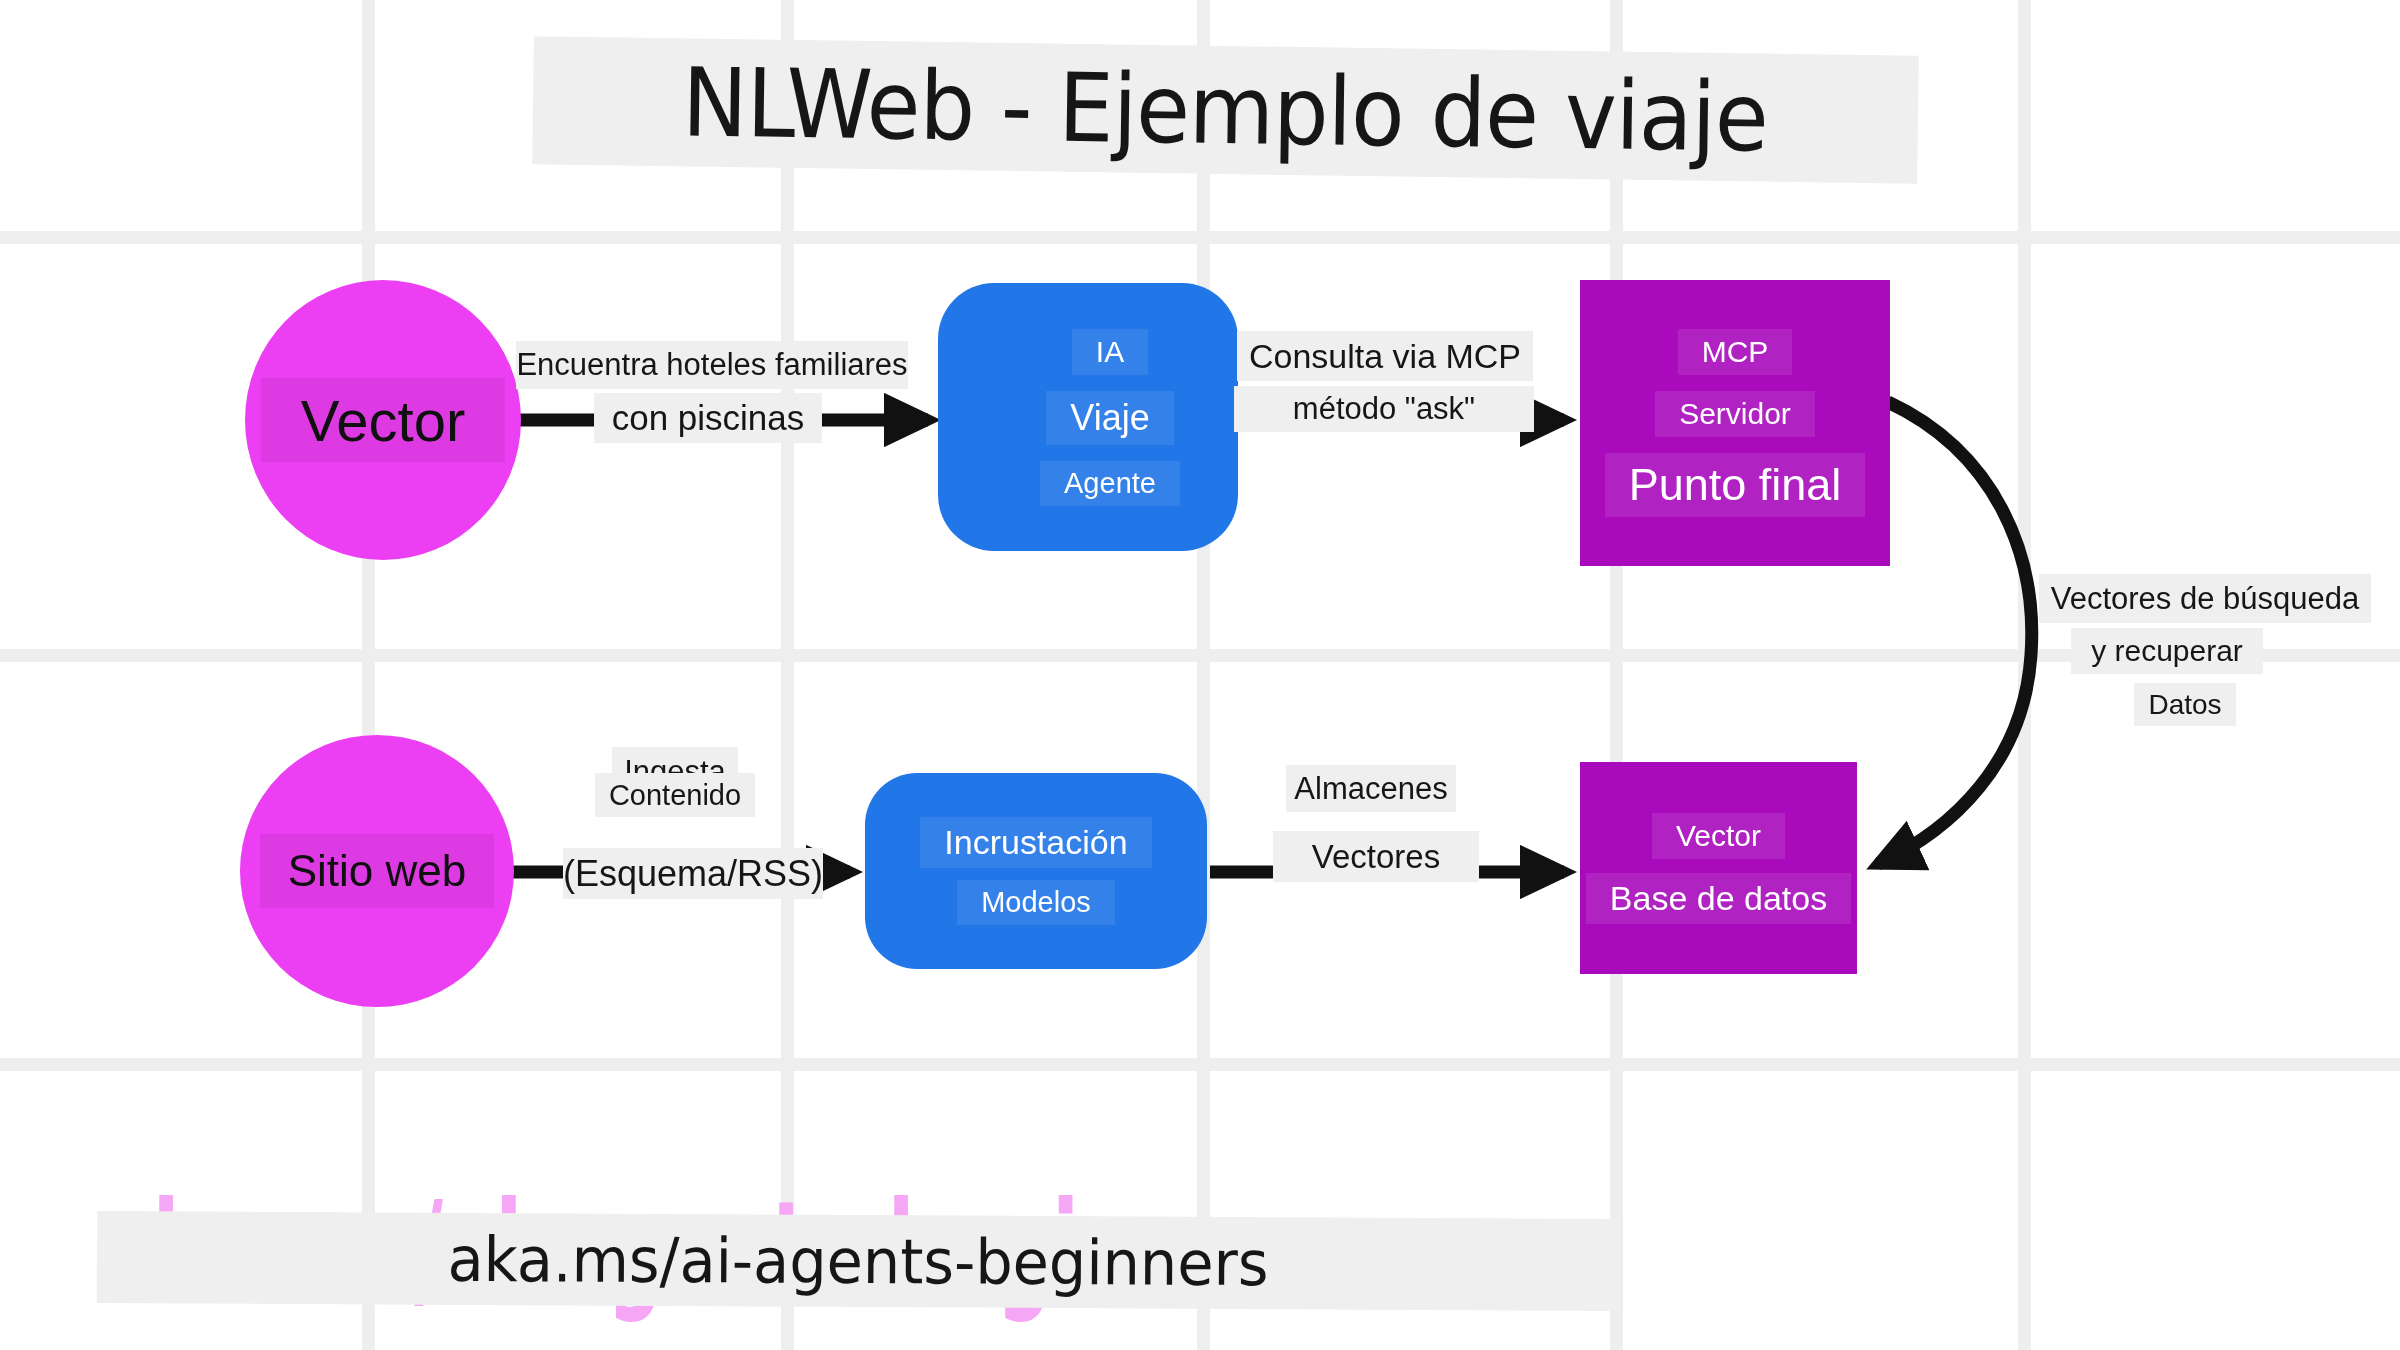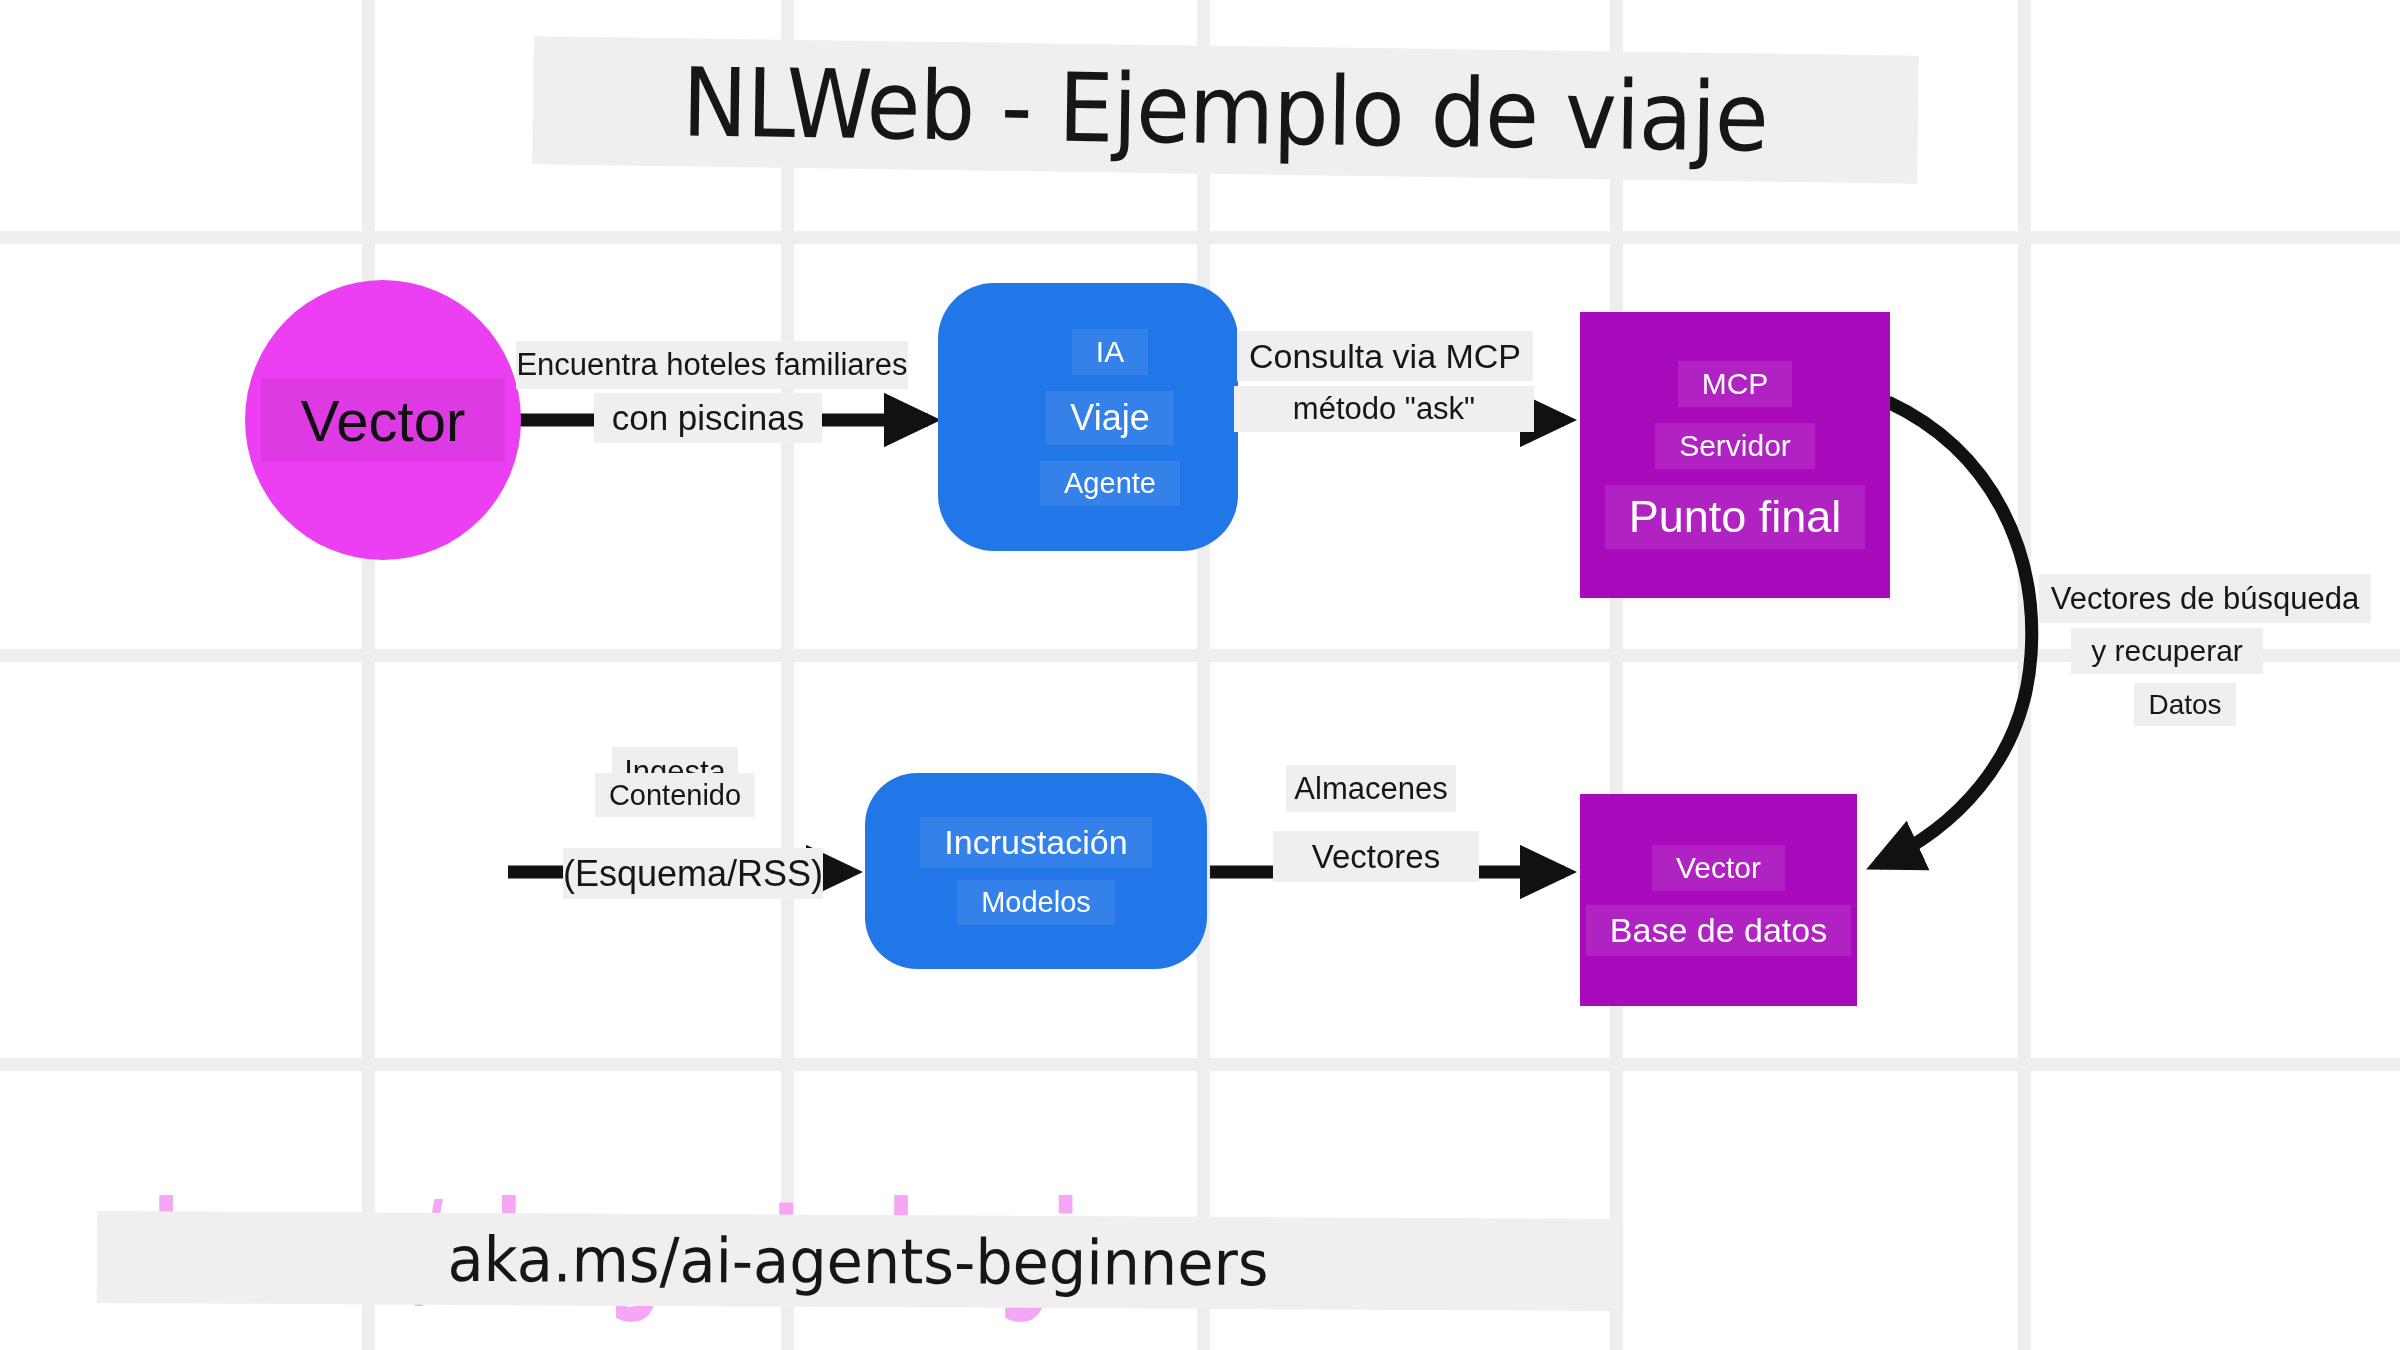--- a/index.html
+++ b/index.html
@@ -72,7 +72,7 @@
 
   .purplebox{
     position:absolute;z-index:3;background:#a80abc;color:#ffffff;
-    display:flex;flex-direction:column;align-items:center;justify-content:center;margin-top:32px;
+    display:flex;flex-direction:column;align-items:center;justify-content:center;
   }
   .purplebox .line{background:rgba(255,255,255,0.10);}
   .mcp-node{left:1580px;top:280px;width:310px;height:286px;gap:16px;}

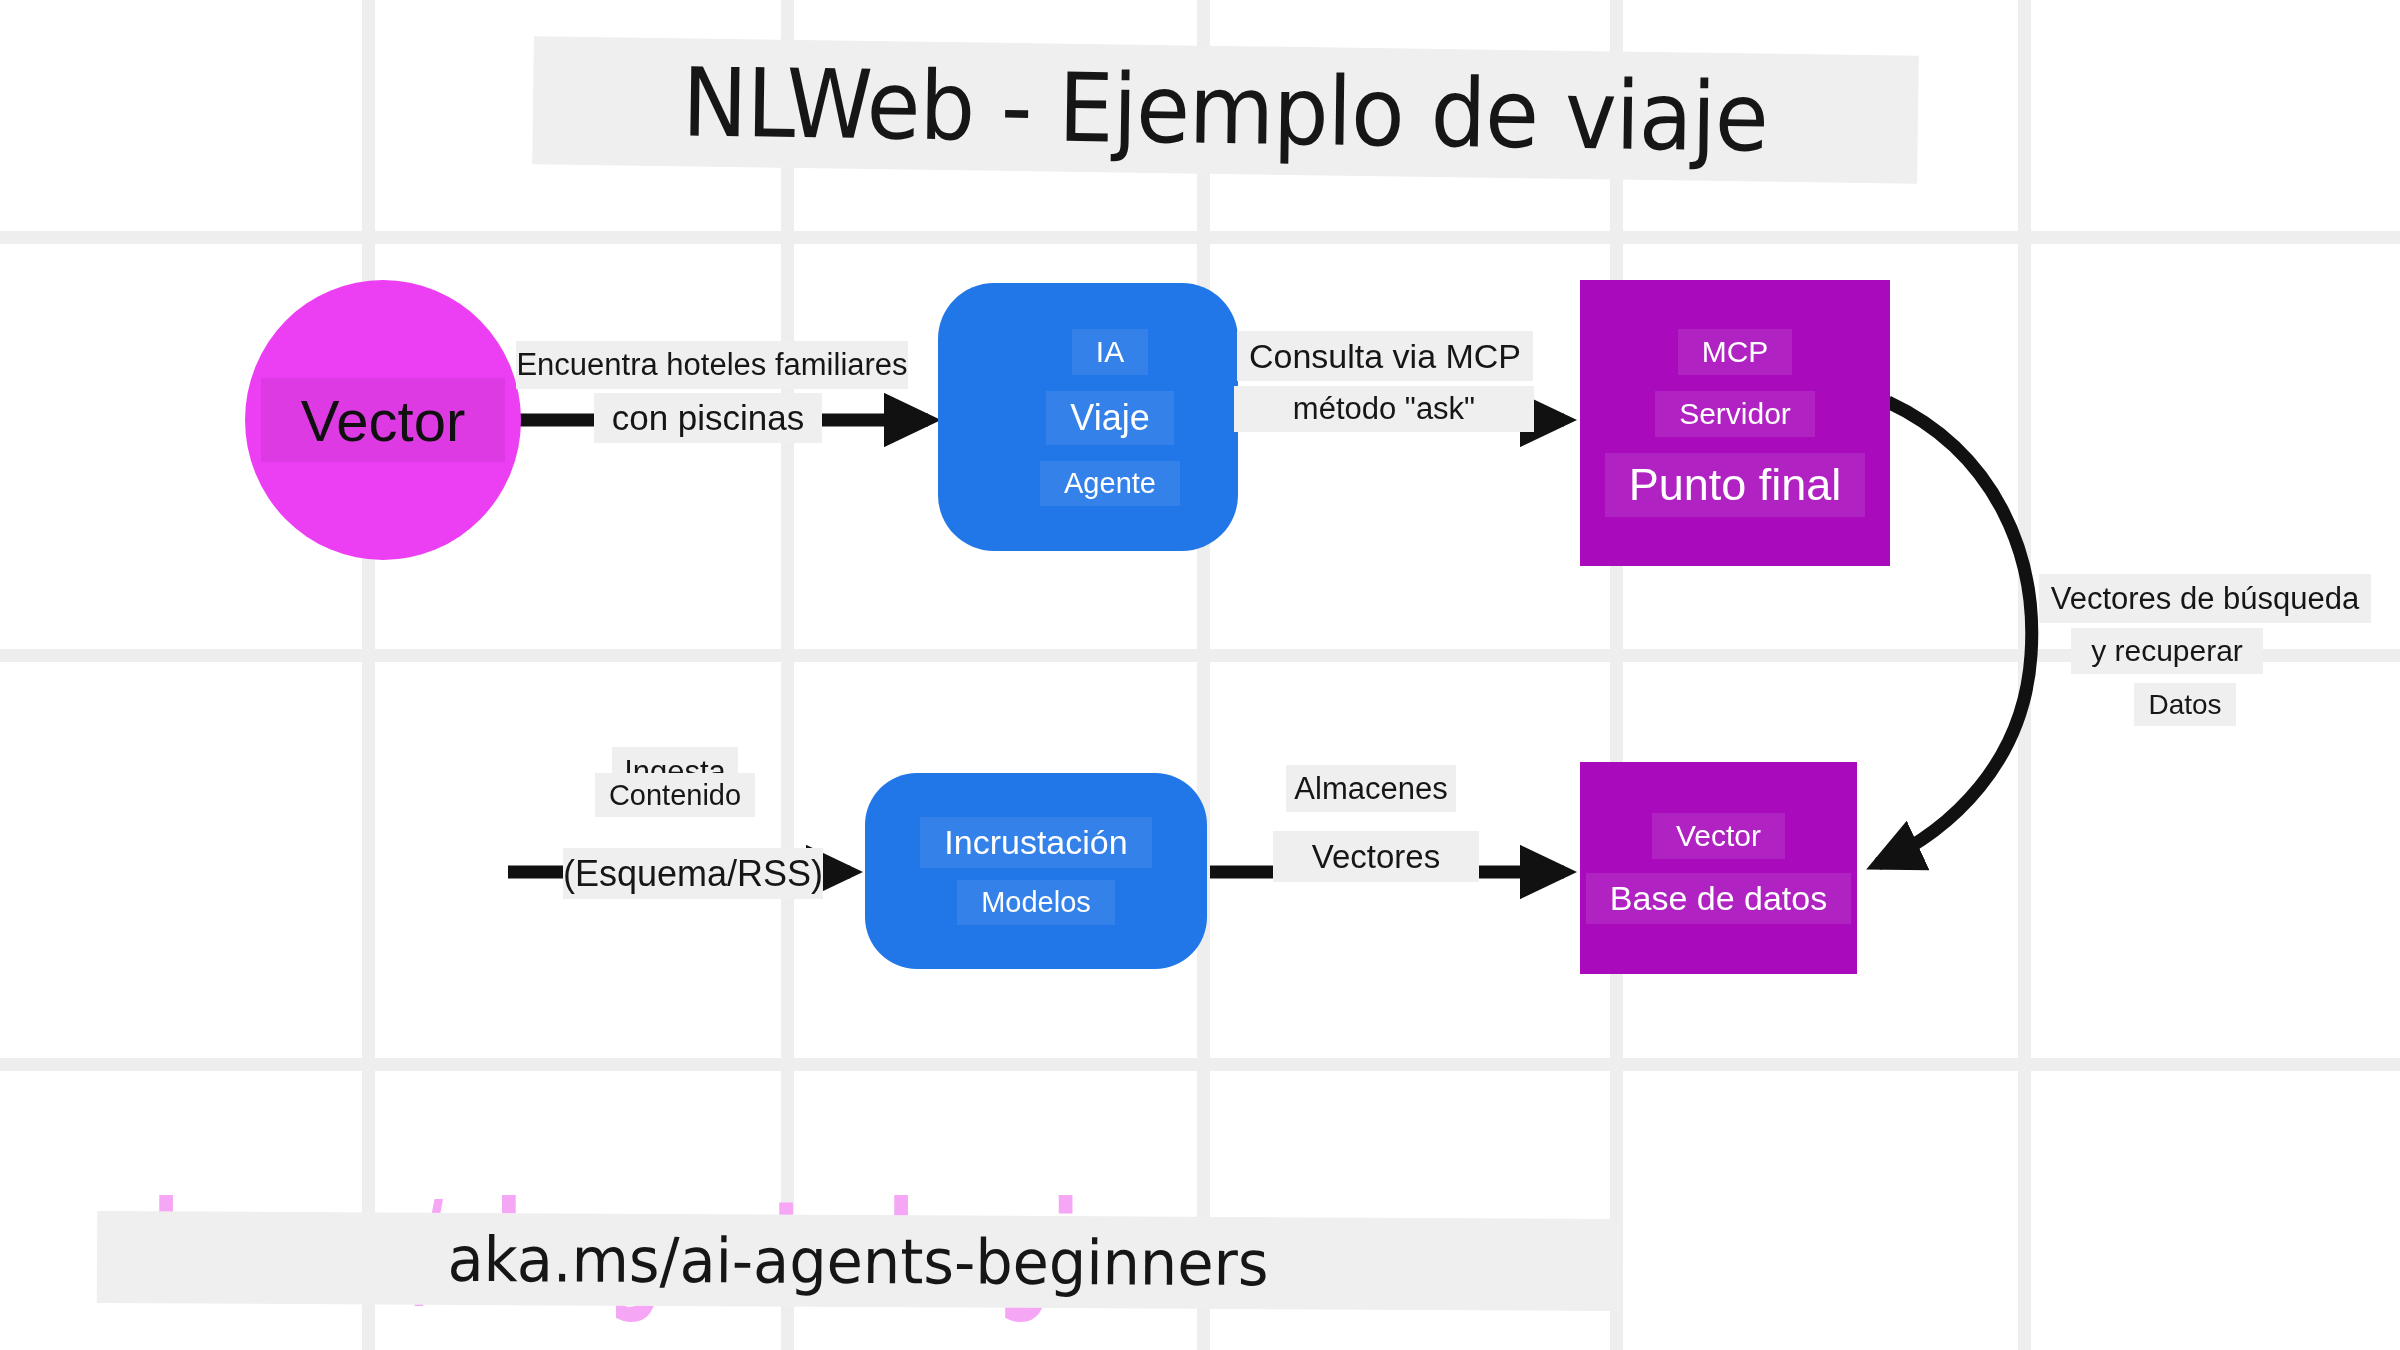--- a/index.html
+++ b/index.html
@@ -146,6 +146,9 @@
     <div class="line l2">Punto final</div>
   </div>
 
+  <div class="circle website-node">
+    <div class="nlabel">Sitio web</div>
+  </div>
 
   <div class="bluebox embedding-node">
     <div class="line l0">Incrustación</div>

